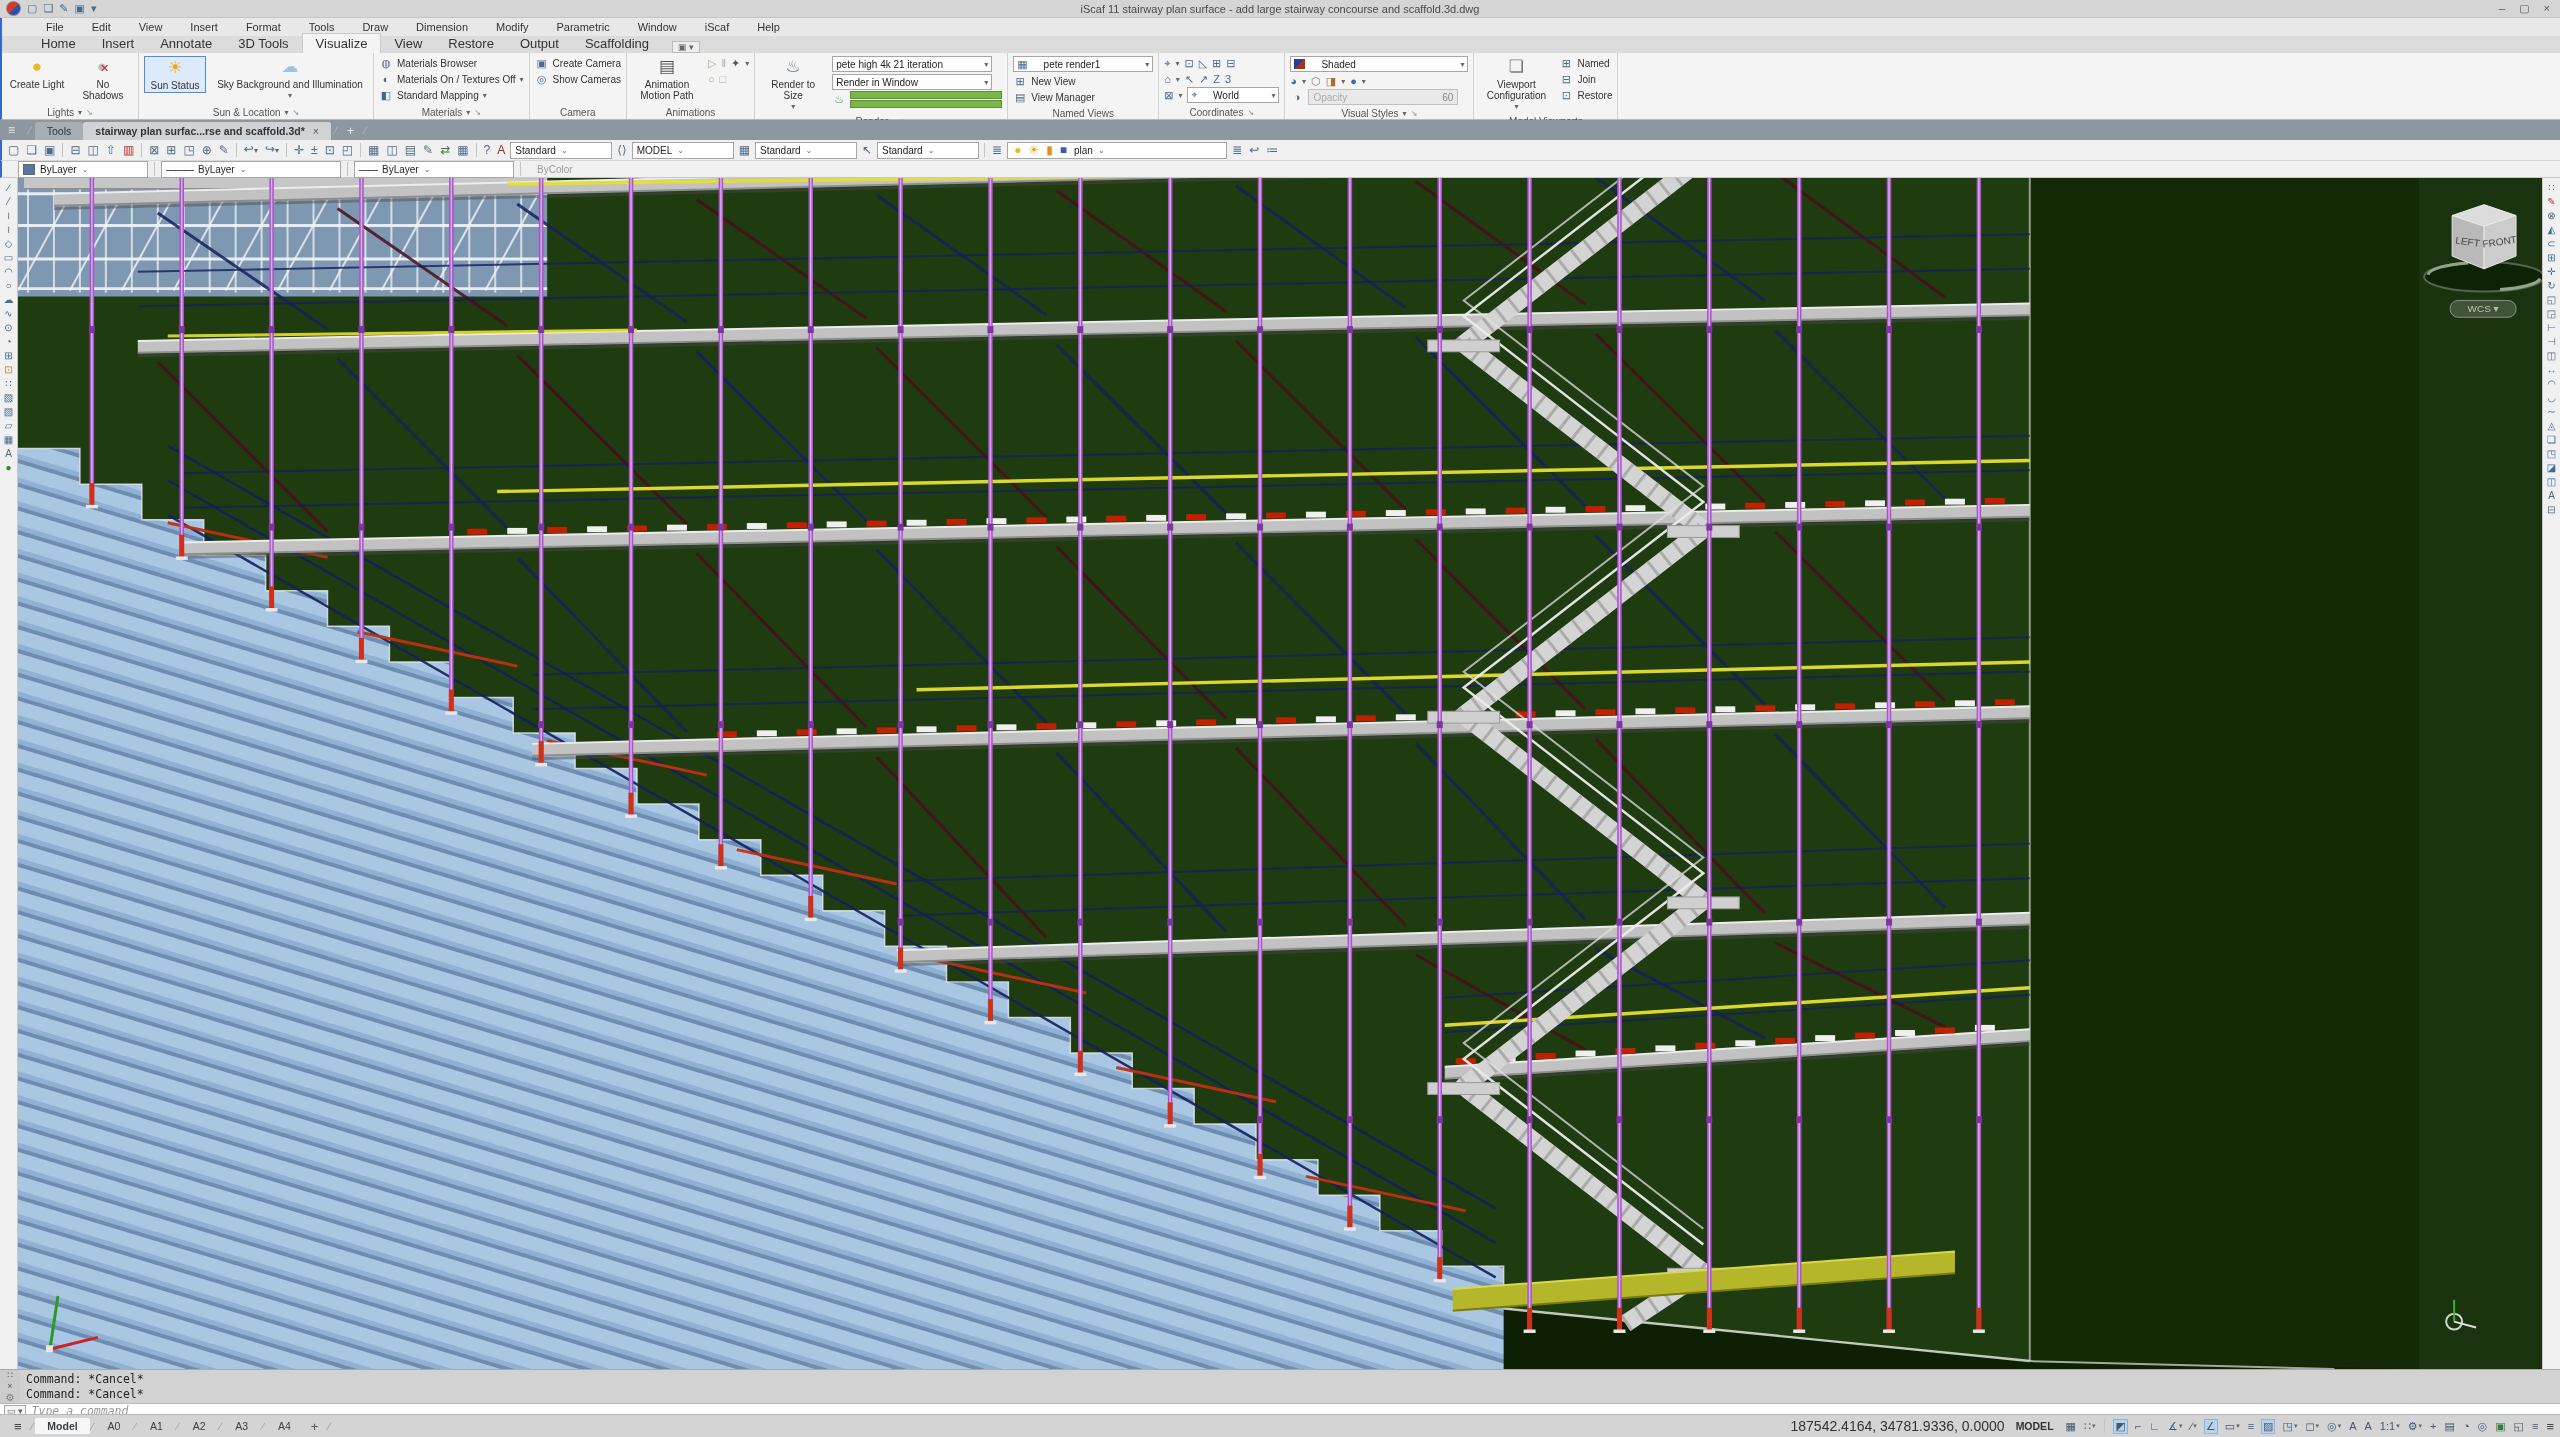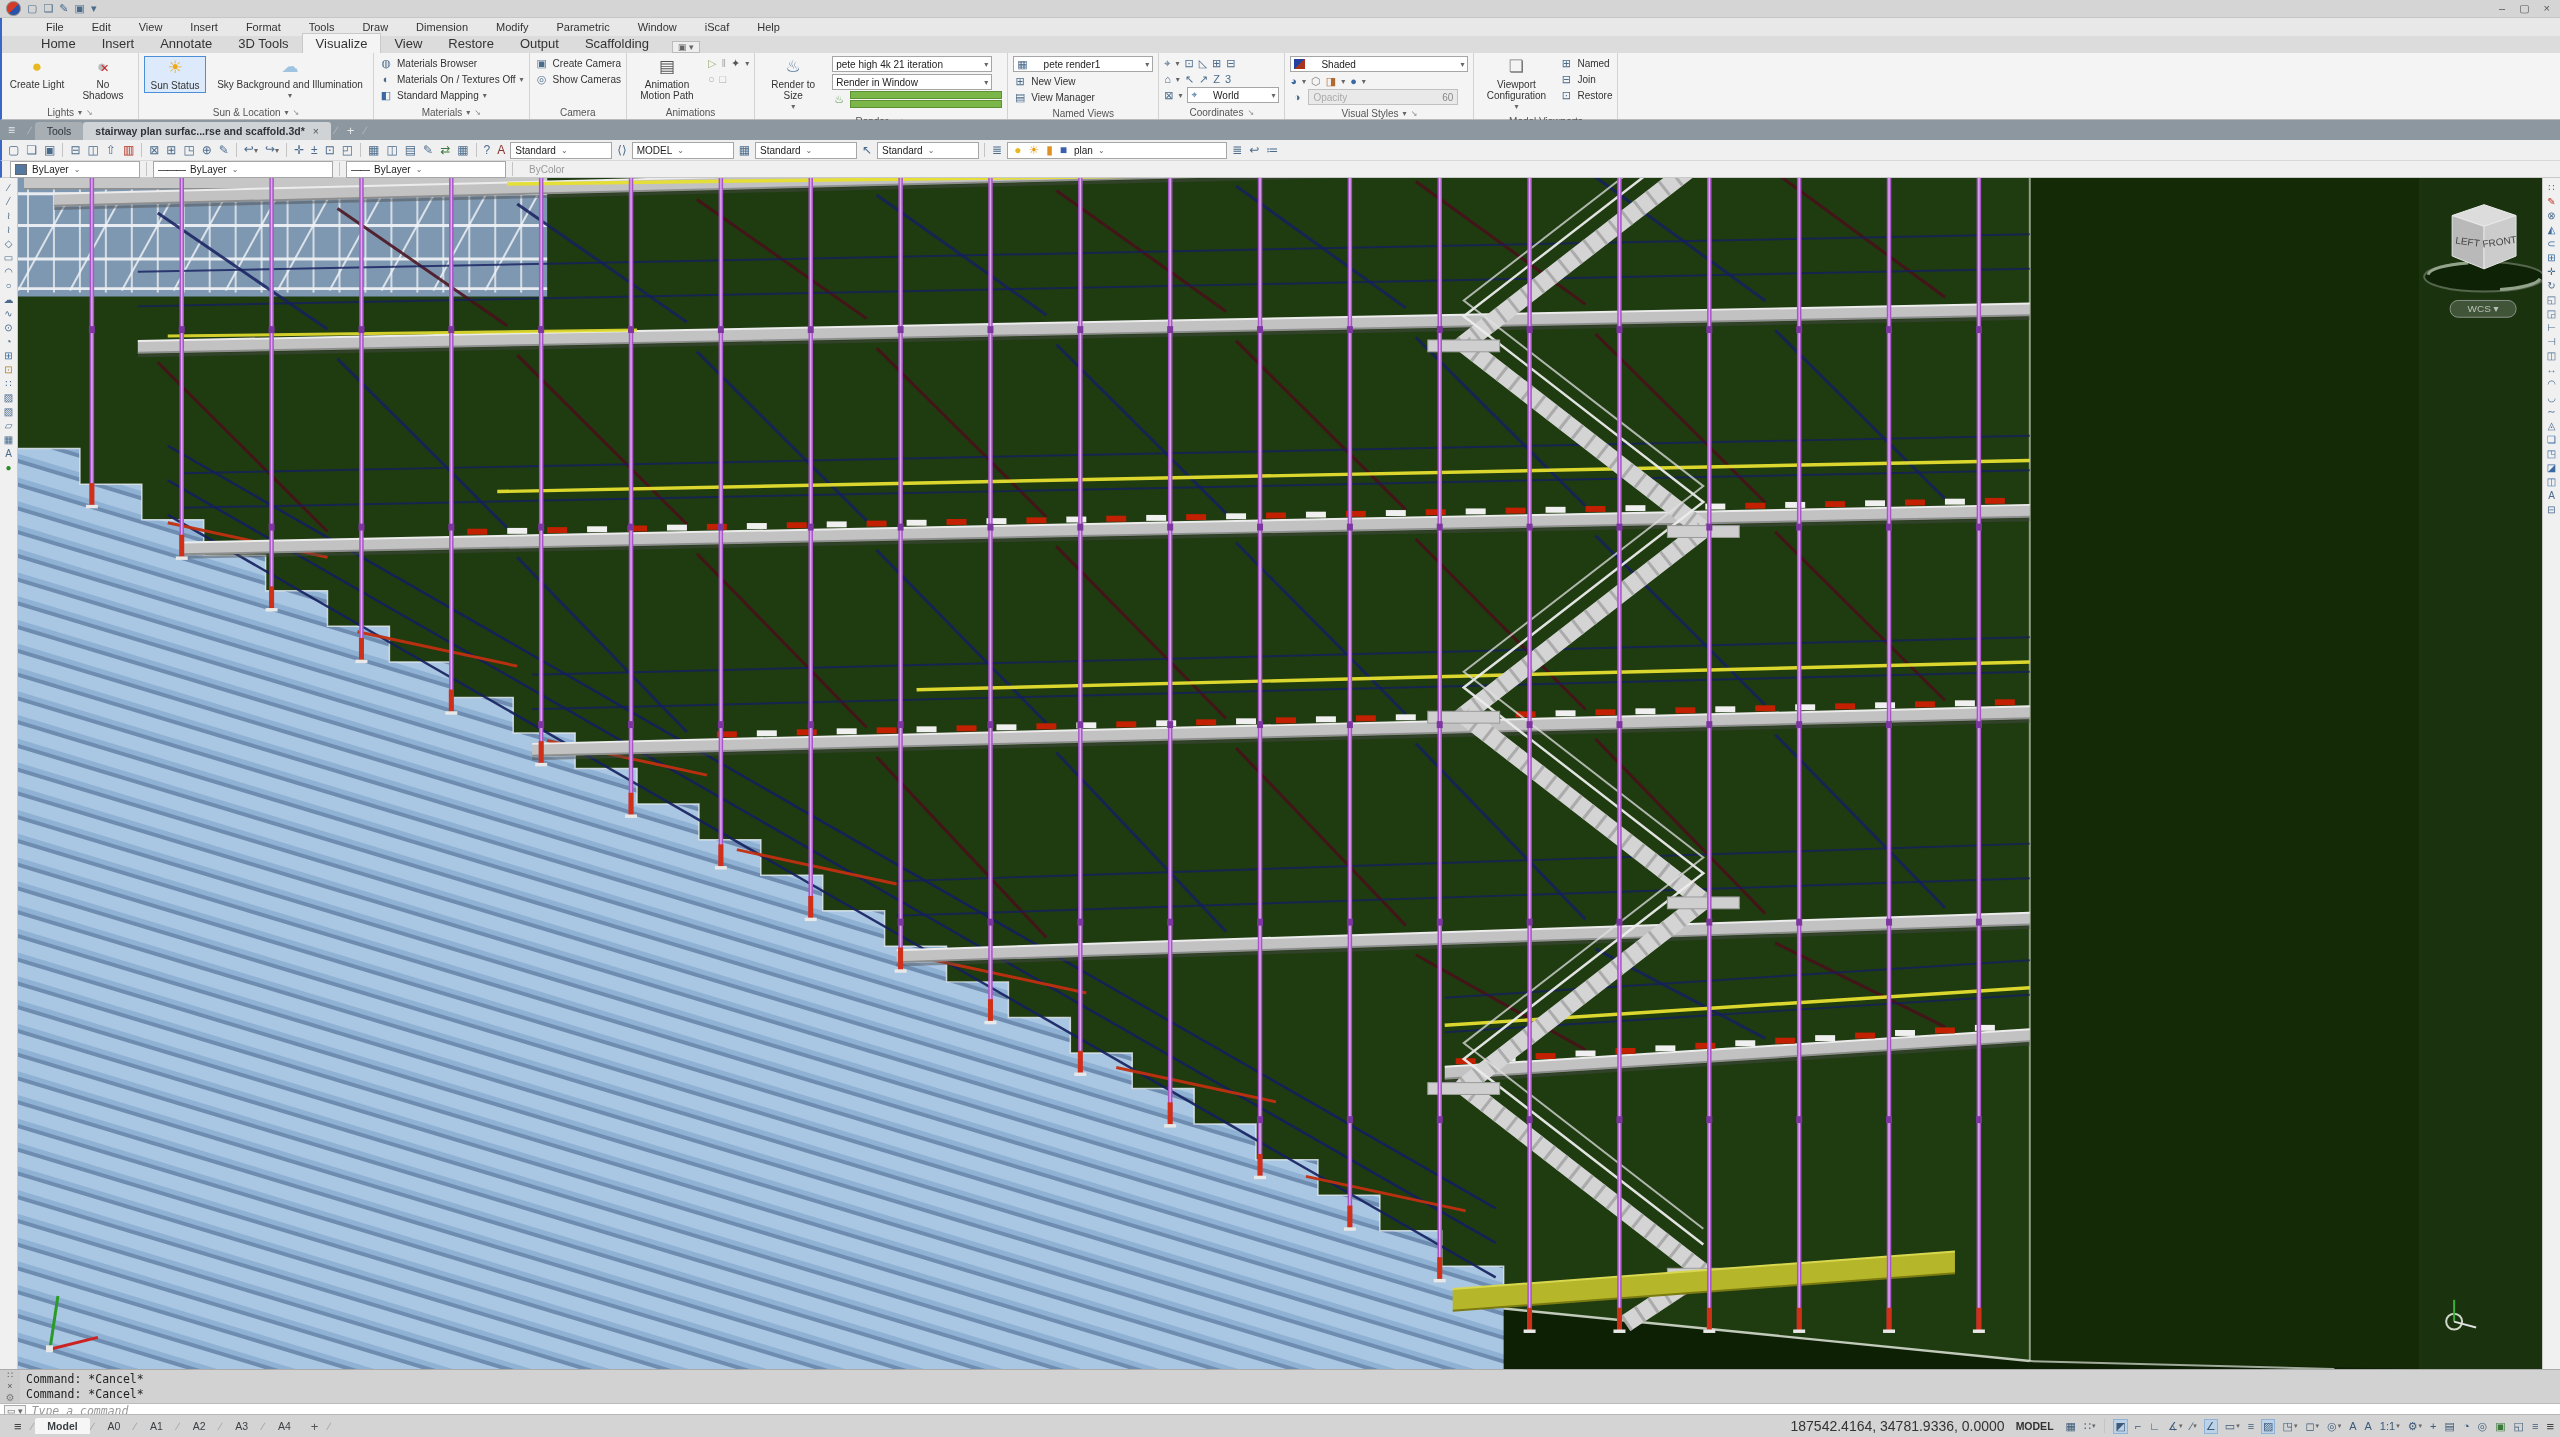--- a/index.html
+++ b/index.html
@@ -121,6 +121,7 @@
       <span class="qi">▣</span>
       <span class="qi dd">▾</span>
     </div>
+    <span class="title-text">iScaf 11    stairway plan surface - add large stairway concourse and scaffold.3d.dwg</span>
     <div class="winbtns">
       <span>–</span>
       <span>▢</span>

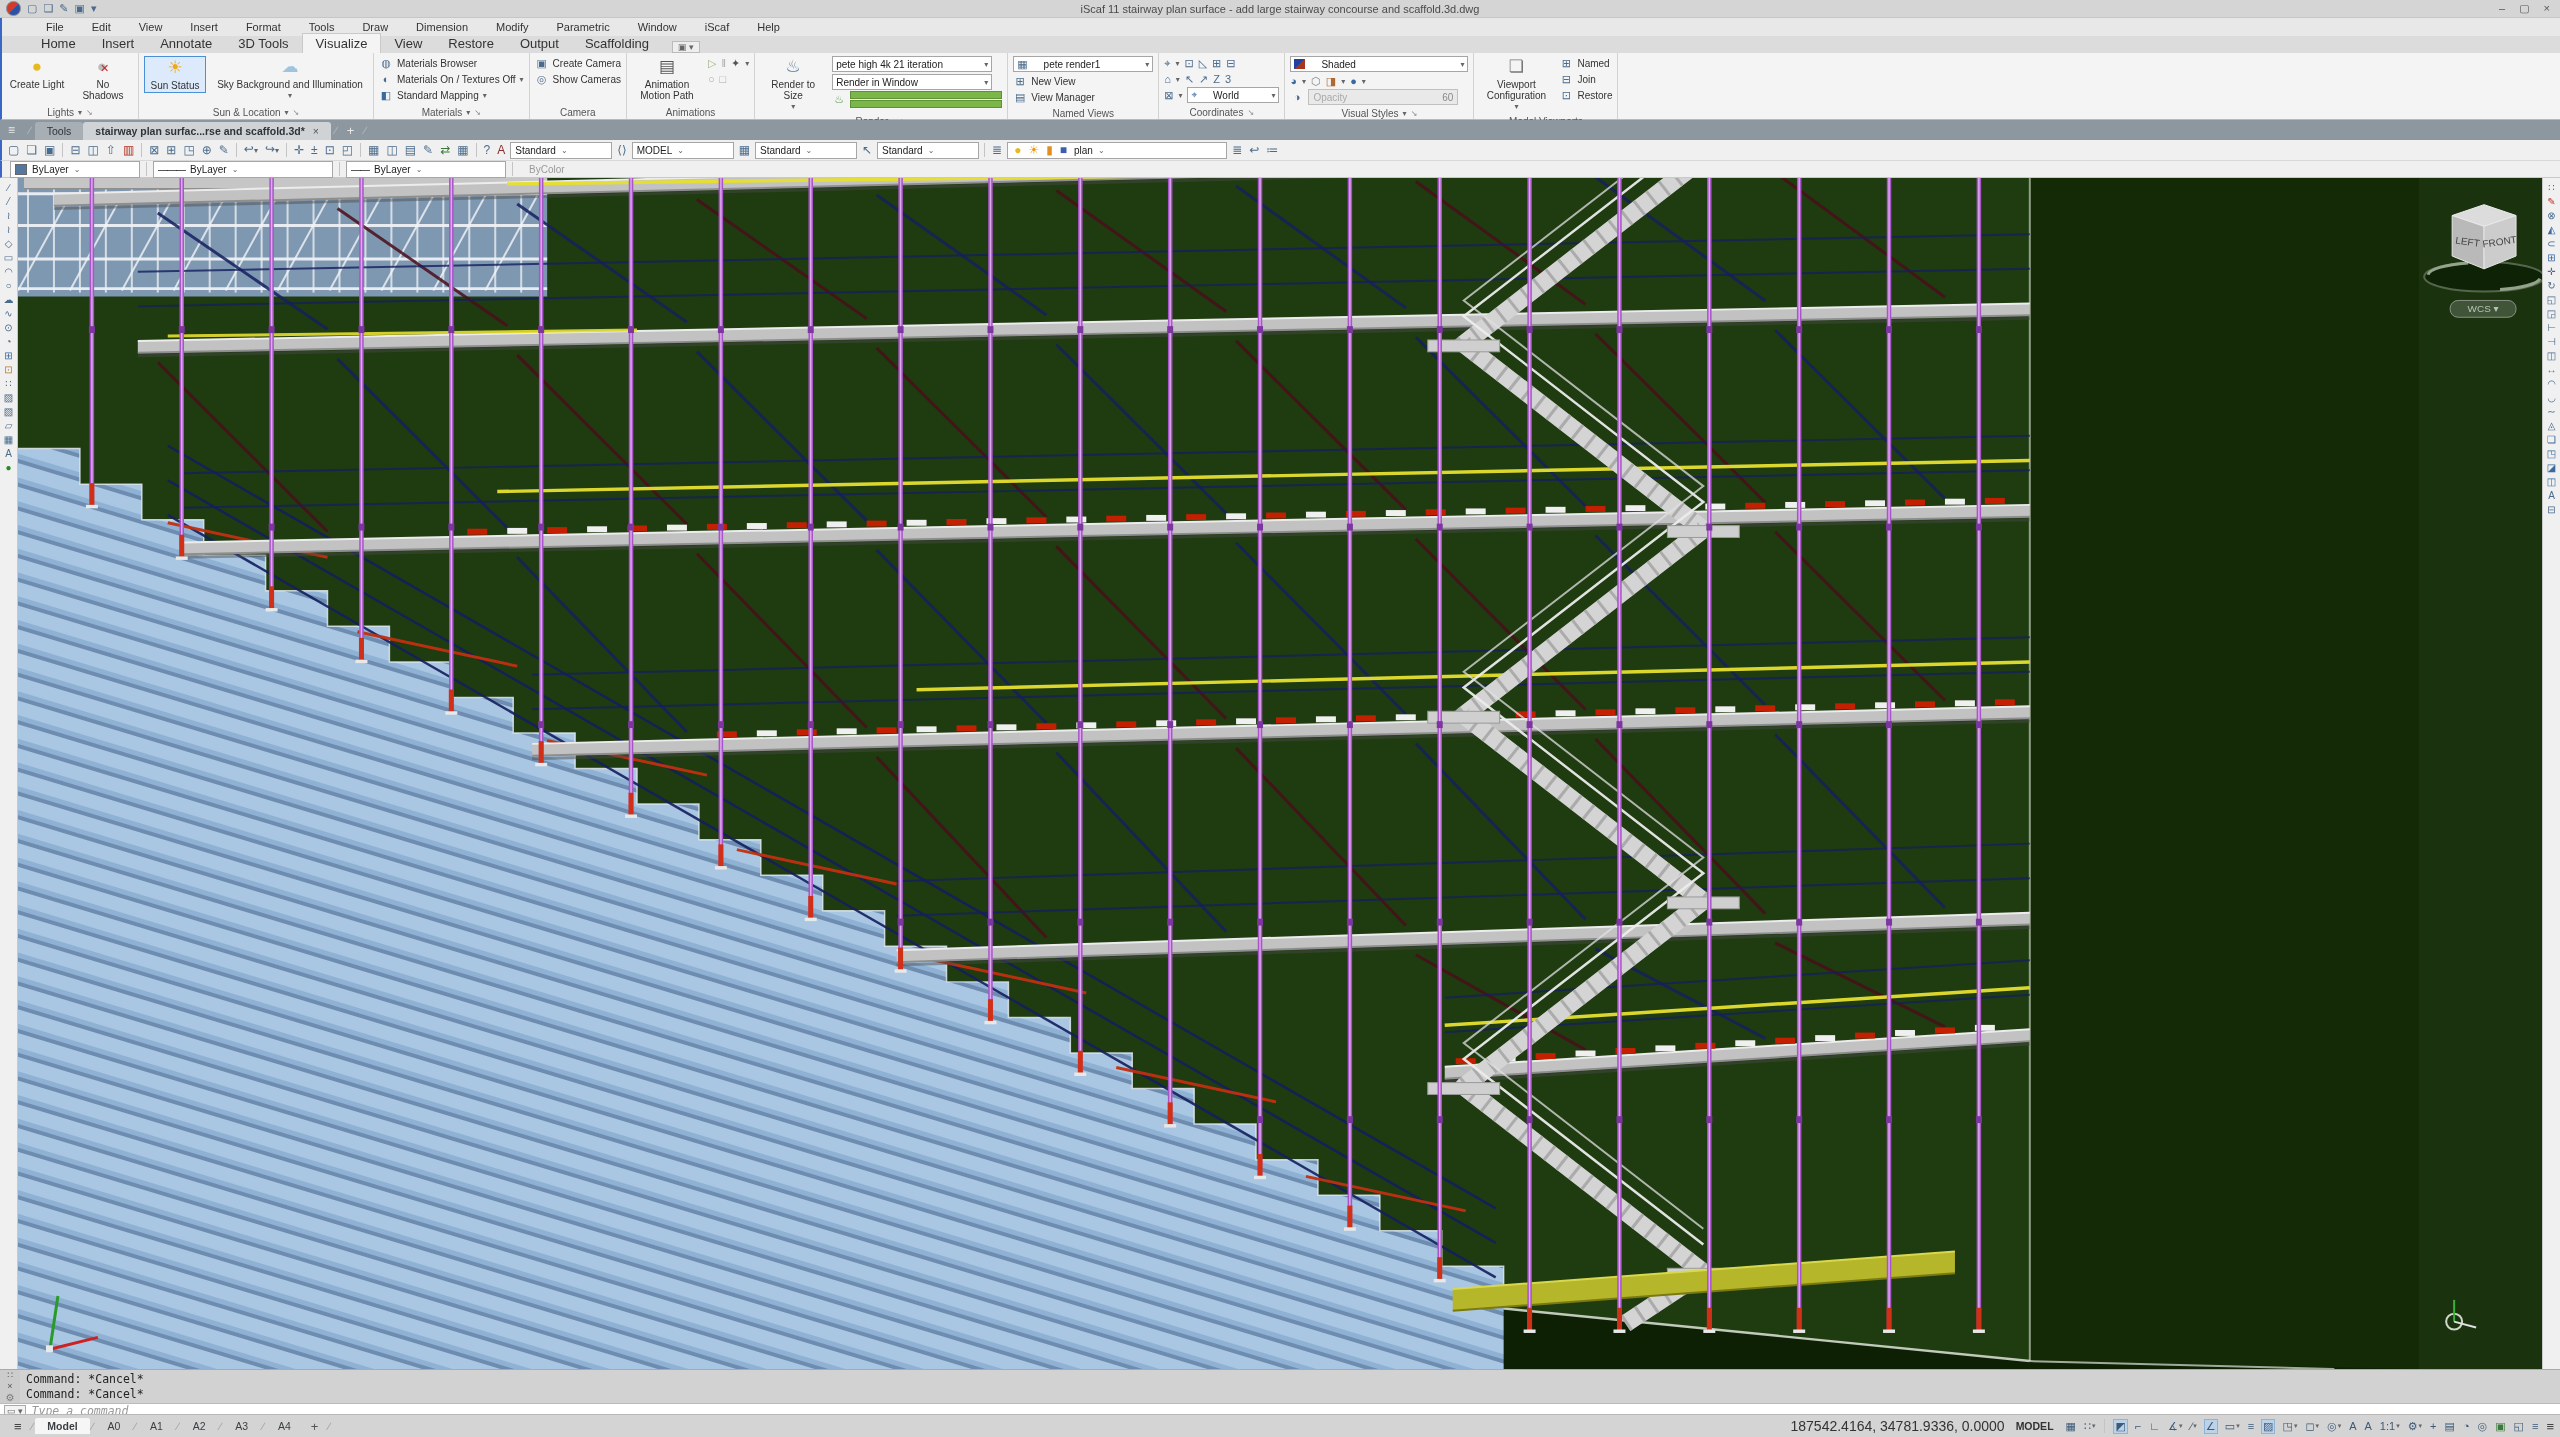--- a/index.html
+++ b/index.html
@@ -66,7 +66,7 @@
   .tb-combo{display:flex;align-items:center;background:#fff;border:1px solid #a6a6a6;height:15px;
             font-size:10px;color:#222;padding:0 4px;gap:5px;min-width:92px;}
   .layer-combo{min-width:210px;}
-  .props{height:16px;background:#f0f0f0;display:flex;align-items:center;gap:4px;padding-left:8px;
+  .props{height:16px;background:#f0f0f0;display:flex;align-items:center;gap:4px;padding-left:16px;
          border-bottom:1px solid #c9c9c9;border-left:2px solid #3a66c8;}
   .sw{width:10px;height:9px;background:#5578a0;border:1px solid #666;}
   .lt{letter-spacing:-1px;color:#222;}

